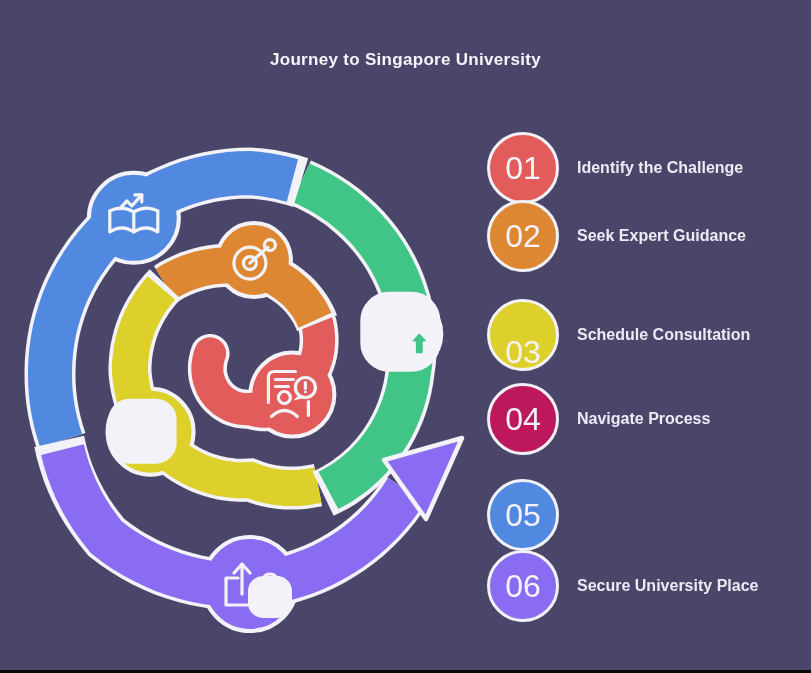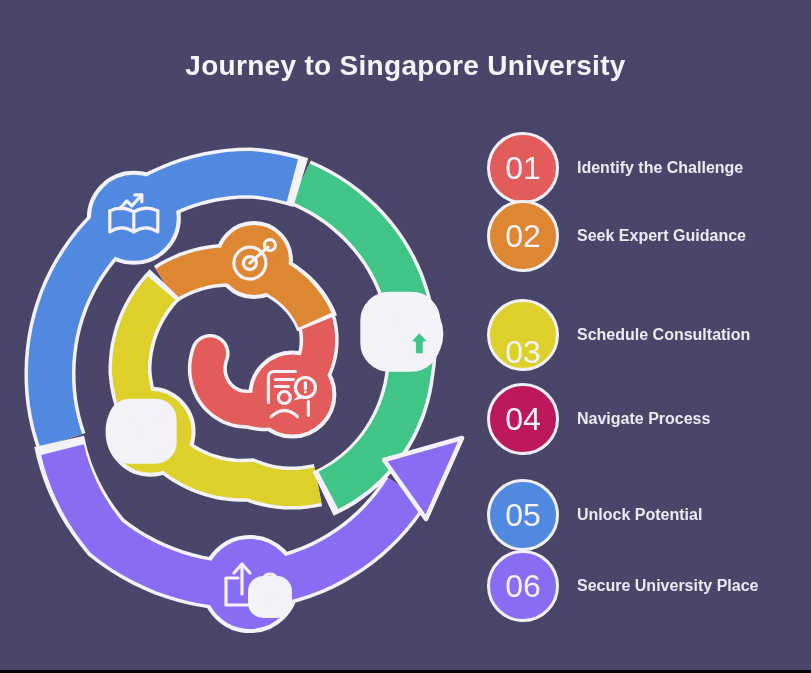--- a/index.html
+++ b/index.html
@@ -10,7 +10,7 @@
   }
   .title{
     position:absolute; left:0; top:50px; width:100%;
-    text-align:center; color:#f5f4fa; font-size:28px; font-weight:bold;
+    text-align:center; color:#f5f4fa; font-size:17px; font-weight:bold;
     letter-spacing:.3px;
   }
   #spiral{ position:absolute; left:0; top:0; }

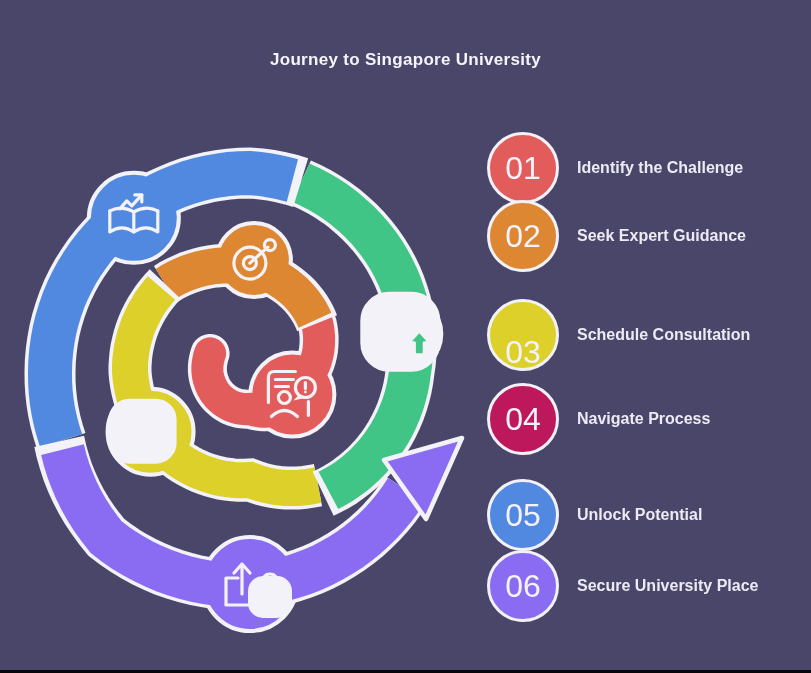--- a/index.html
+++ b/index.html
@@ -149,7 +149,6 @@
       <div class="step-badge" style="background: rgb(82, 137, 224);">
           <span>05</span>
         </div>
-      <div class="step-label">Unlock Potential</div>
     </div>
     <div class="step-row" style="top:550px">
       <div class="step-badge" style="background: rgb(138, 108, 242);">

